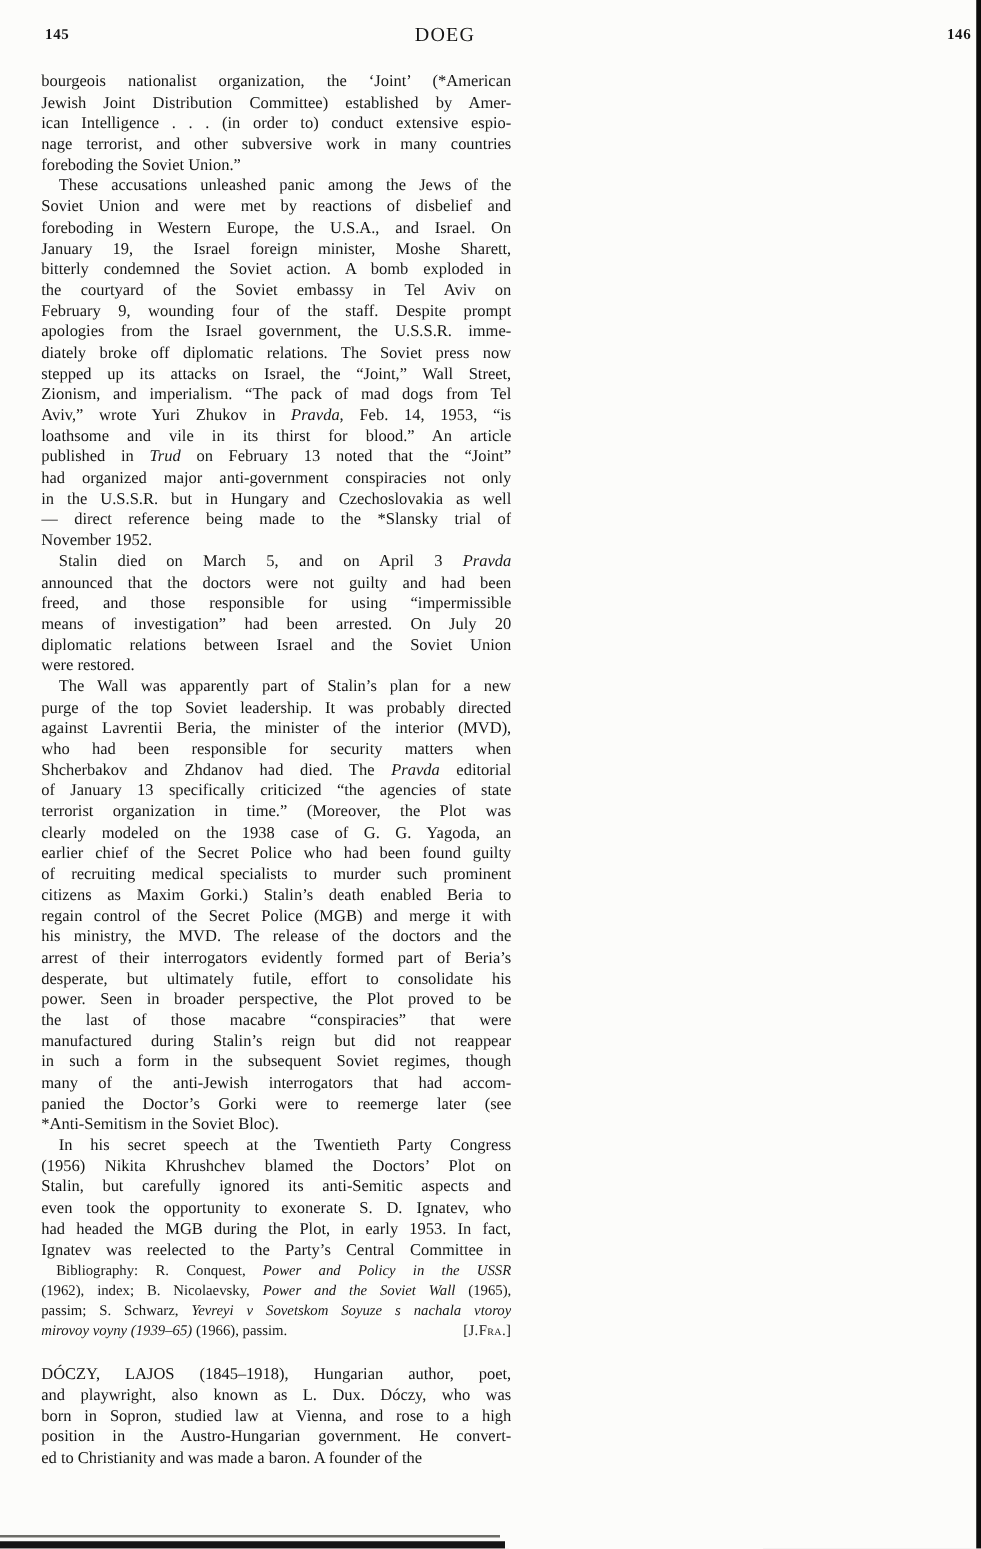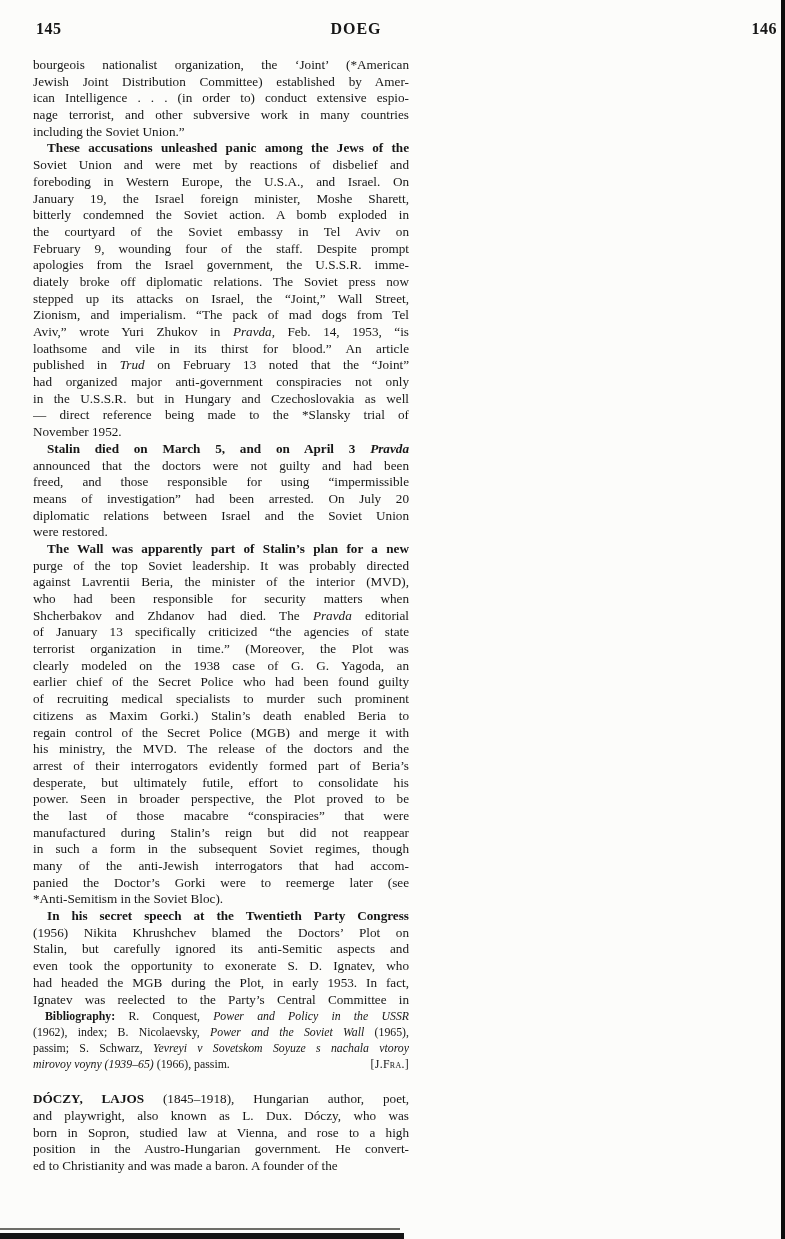--- a/index.html
+++ b/index.html
@@ -12,7 +12,7 @@
     color:#161616;
   }
   
-  .hdr-num{position:absolute;top:20px;font-size:16px;font-weight:bold;letter-spacing:.5px;}
+  .hdr-num{position:absolute;top:20px;font-size:12px;font-weight:bold;letter-spacing:.5px;}
   #hdr-left{left:36px;}
   #hdr-right{right:8px;}
   #hdr-title{

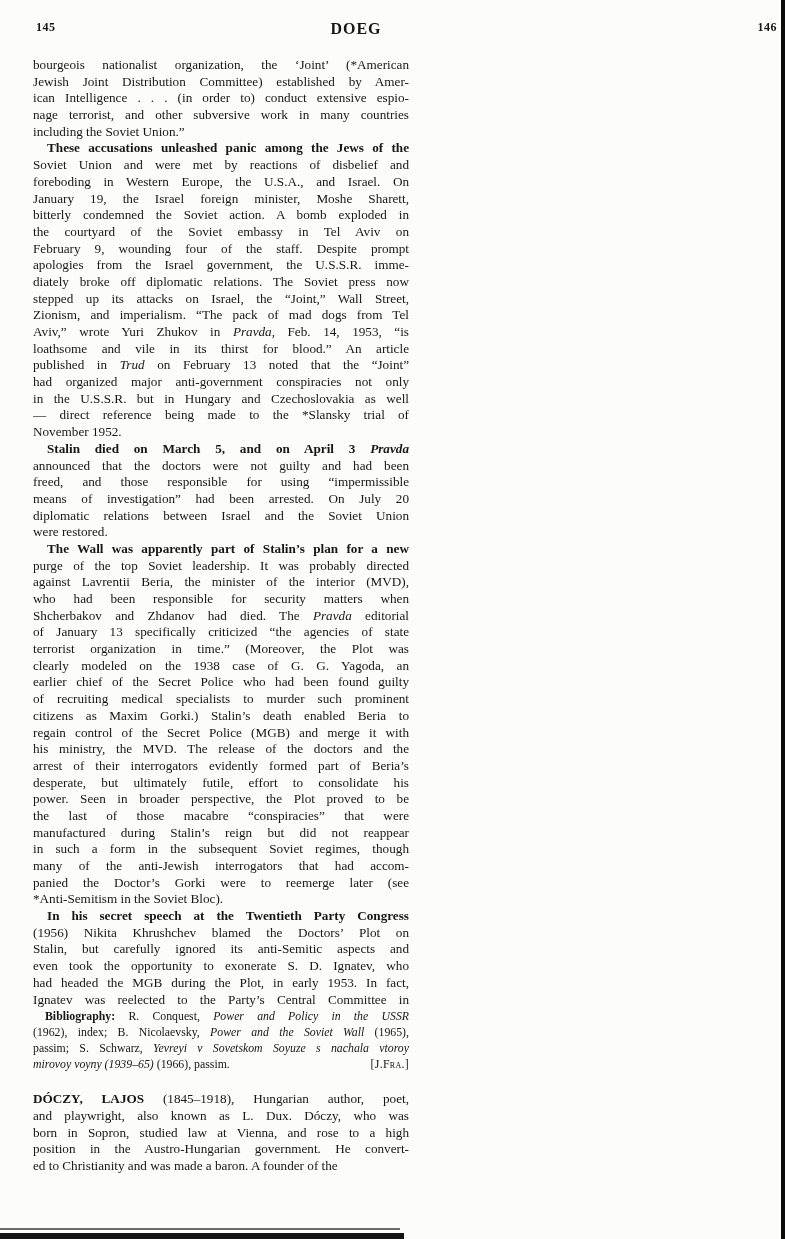--- a/index.html
+++ b/index.html
@@ -17,7 +17,7 @@
   #hdr-right{right:8px;}
   #hdr-title{
     position:absolute;top:20px;left:0;width:712px;
-    text-align:center;font-size:16px;font-weight:bold;letter-spacing:1px;
+    text-align:center;font-size:16px;font-weight:normal;letter-spacing:1px;
   }
   
   #text-column{

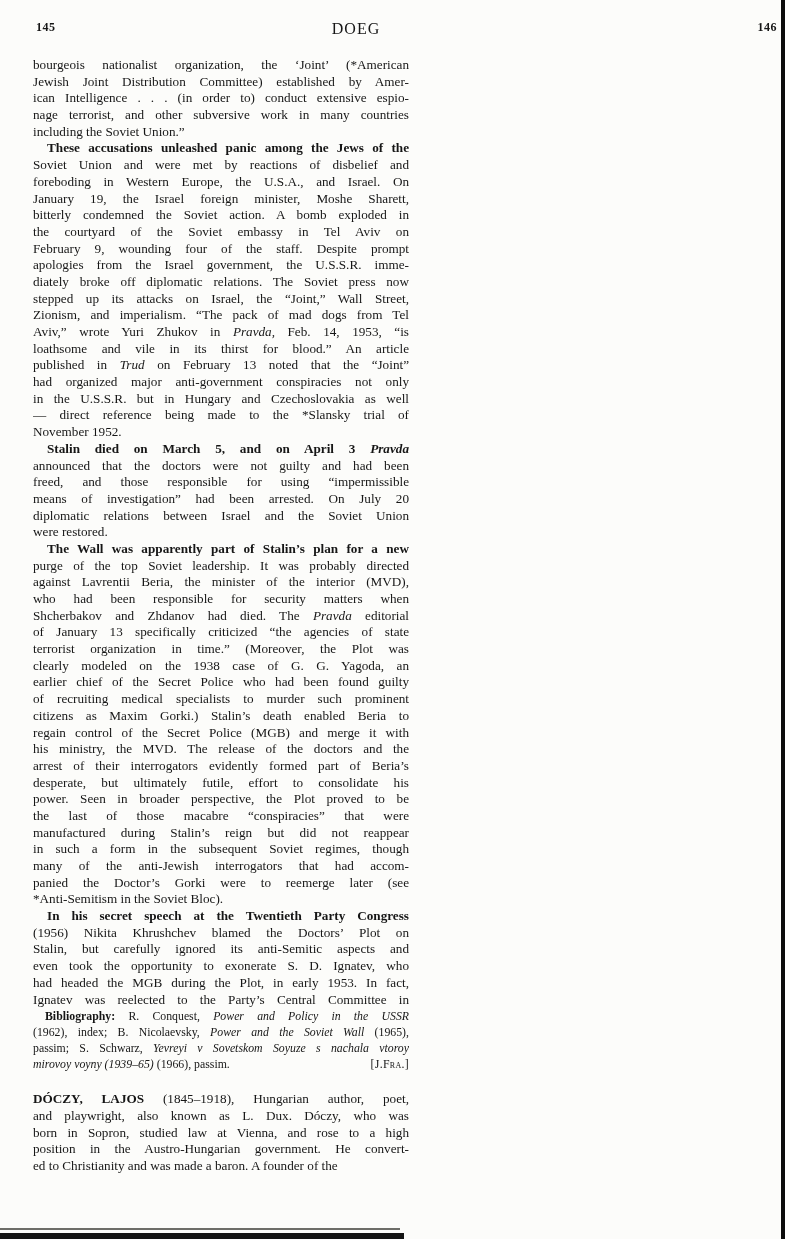--- a/index.html
+++ b/index.html
@@ -67,7 +67,7 @@
         <div class="line">Jewish Joint Distribution Committee) established by Amer-</div>
         <div class="line">ican Intelligence . . . (in order to) conduct extensive espio-</div>
         <div class="line">nage terrorist, and other subversive work in many countries</div>
-        <div class="line end">including the Soviet Union.”</div>
+        <div class="line end">foreboding the Soviet Union.”</div>
       </div>
       <div class="para body indent">
         <div class="line">These accusations unleashed panic among the Jews of the</div>

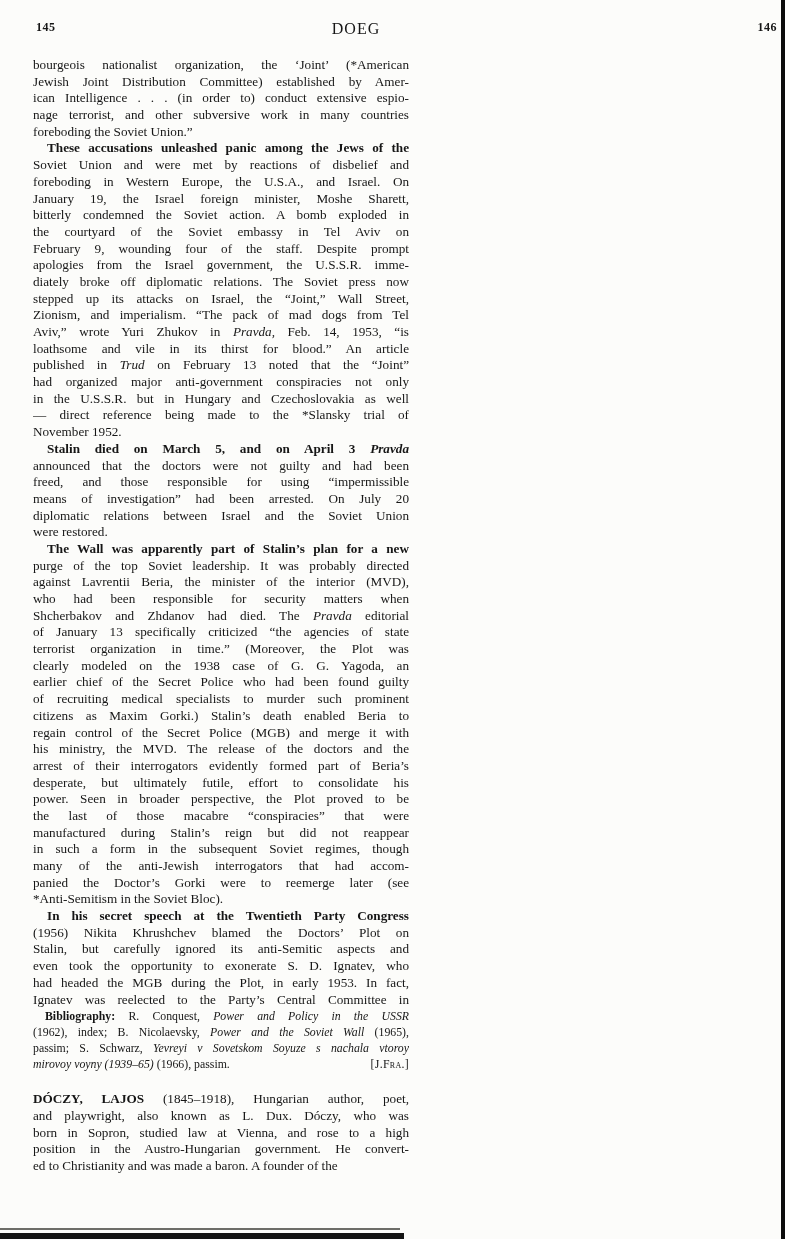--- a/index.html
+++ b/index.html
@@ -36,7 +36,7 @@
   .para.biblio .line{
     font-size:11.8px;line-height:16px;height:16px;
   }
-  .para.body.indent .line:first-child{text-indent:14px;font-weight:bold;}
+  .para.body.indent .line:first-child{text-indent:14px;}
   .para.biblio.indent .line:first-child{text-indent:12px;}
   .para.entry{margin-top:19px;}
   .b{font-weight:bold;}

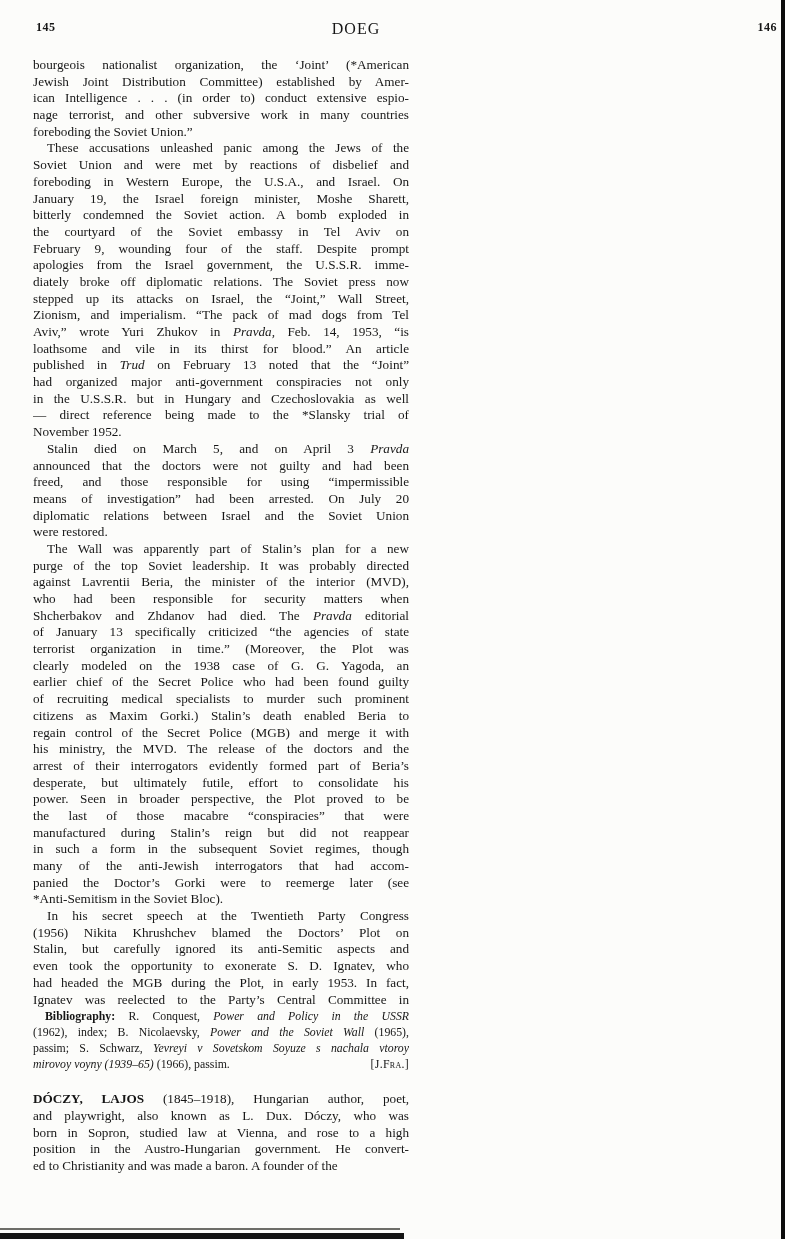--- a/index.html
+++ b/index.html
@@ -39,7 +39,7 @@
   .para.body.indent .line:first-child{text-indent:14px;}
   .para.biblio.indent .line:first-child{text-indent:12px;}
   .para.entry{margin-top:19px;}
-  .b{font-weight:bold;}
+  .b{font-weight:normal;}
   .i{font-style:italic;}
   .sig{float:right;font-style:normal;font-variant:small-caps;letter-spacing:.3px;}
   

